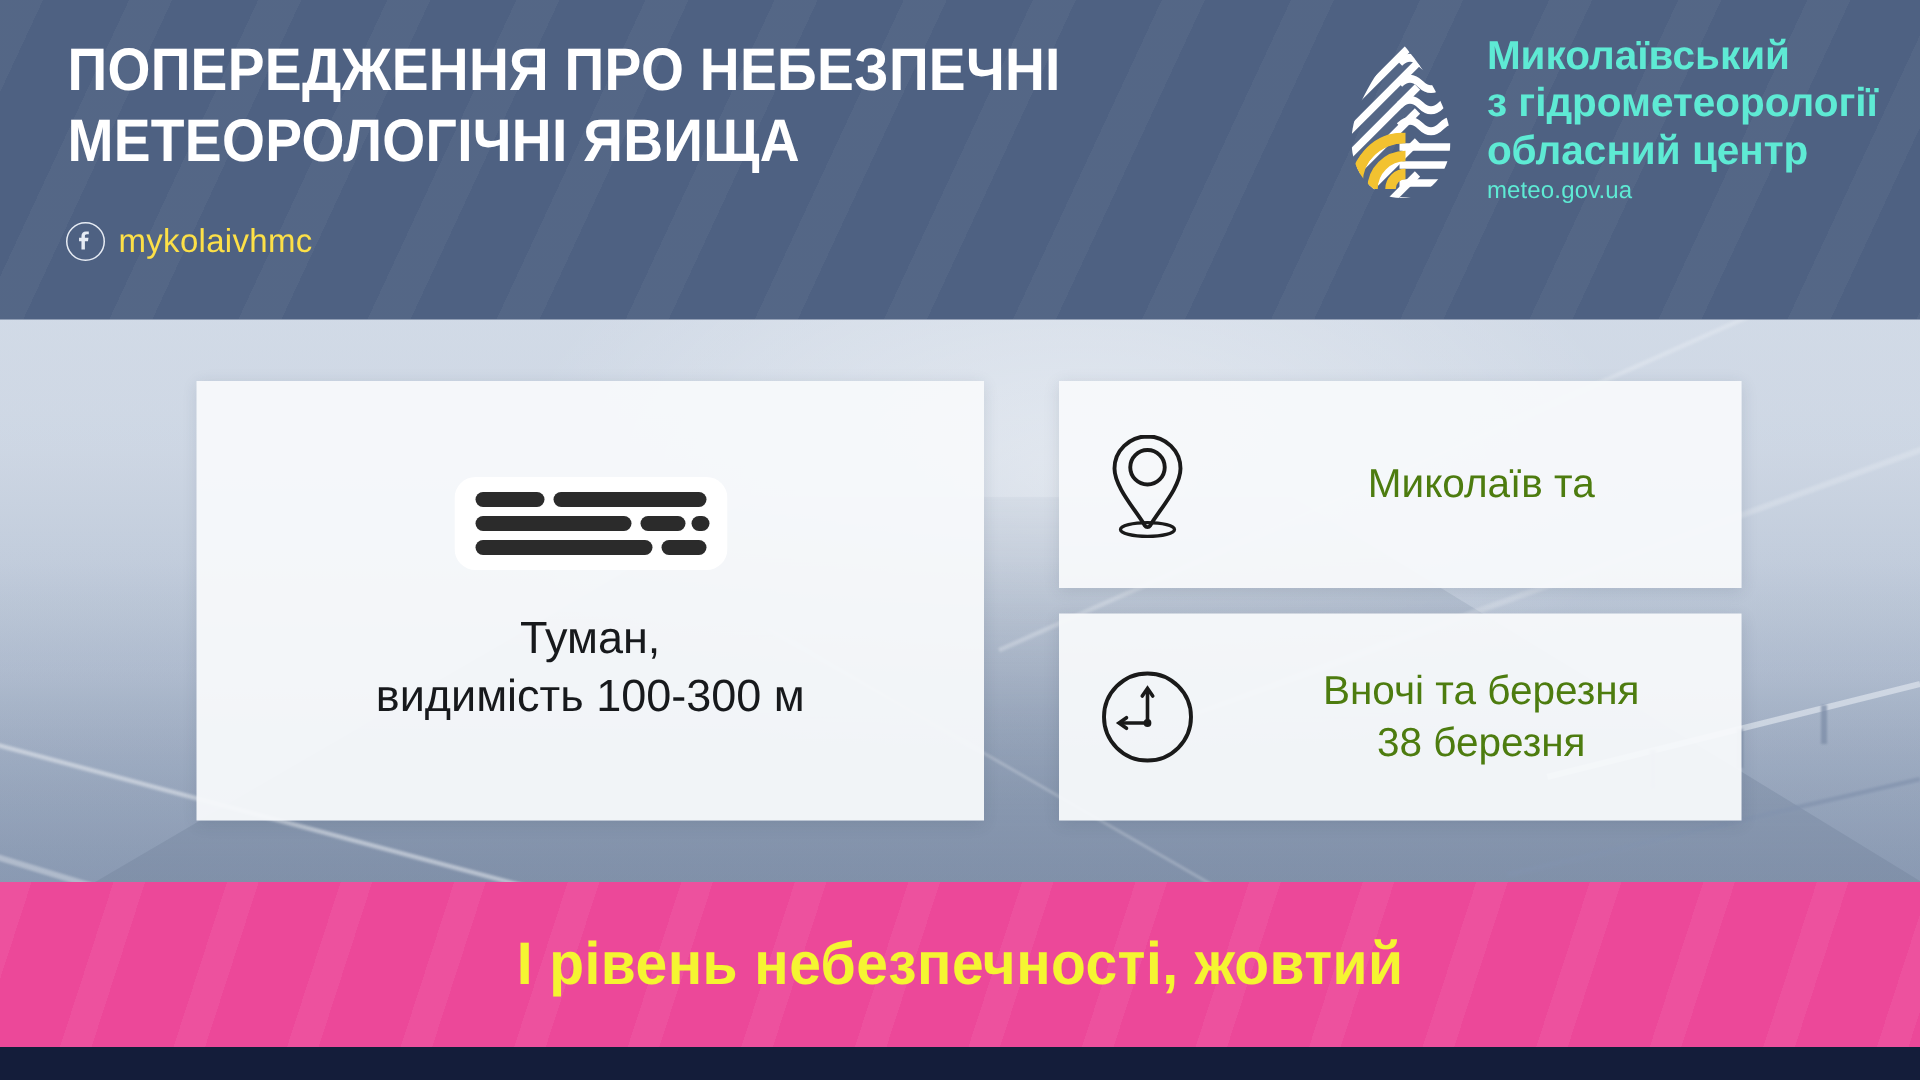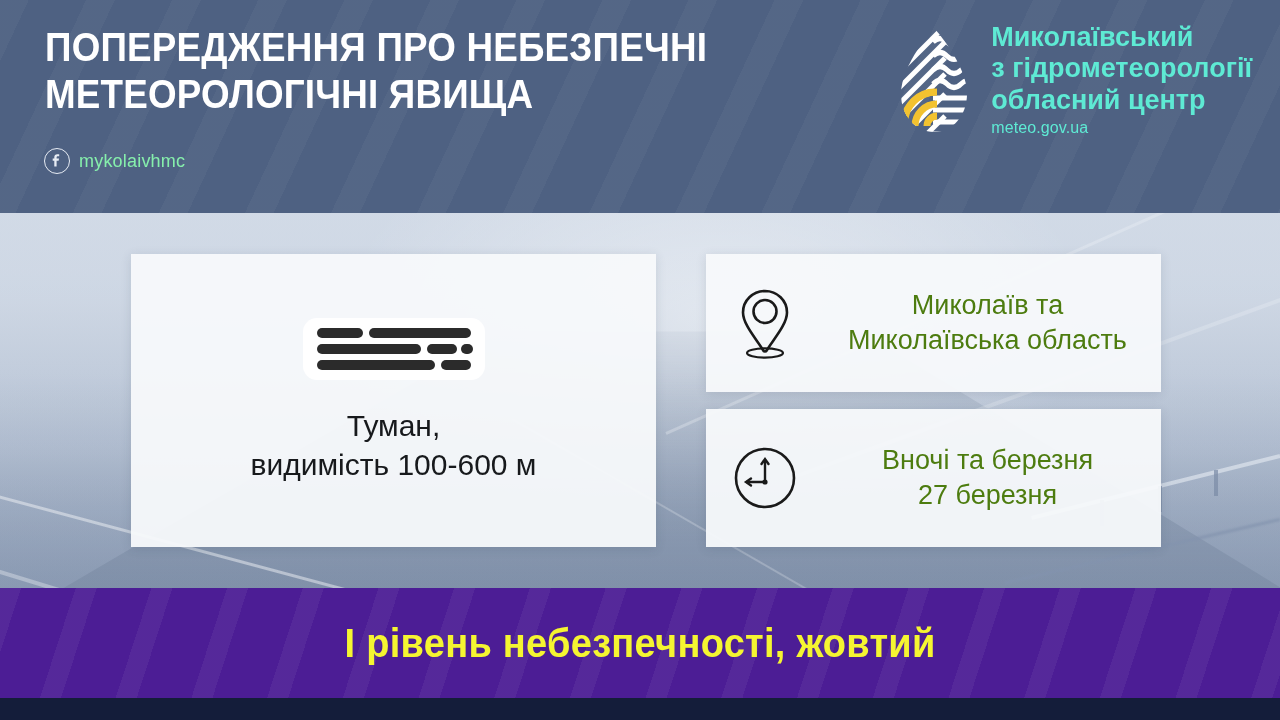--- a/index.html
+++ b/index.html
@@ -86,7 +86,7 @@
     display:flex; align-items:center; justify-content:center;
   }
   .soc-ic svg { display:block; }
-  .soc-txt { color:#86efac; font-size:18px; letter-spacing:.2px; }
+  .soc-txt { color:#fde047; font-size:22px; letter-spacing:.2px; }
 
   
   .logo-block { position:absolute; right:28px; top:22px; display:flex; align-items:flex-start; gap:16px; }

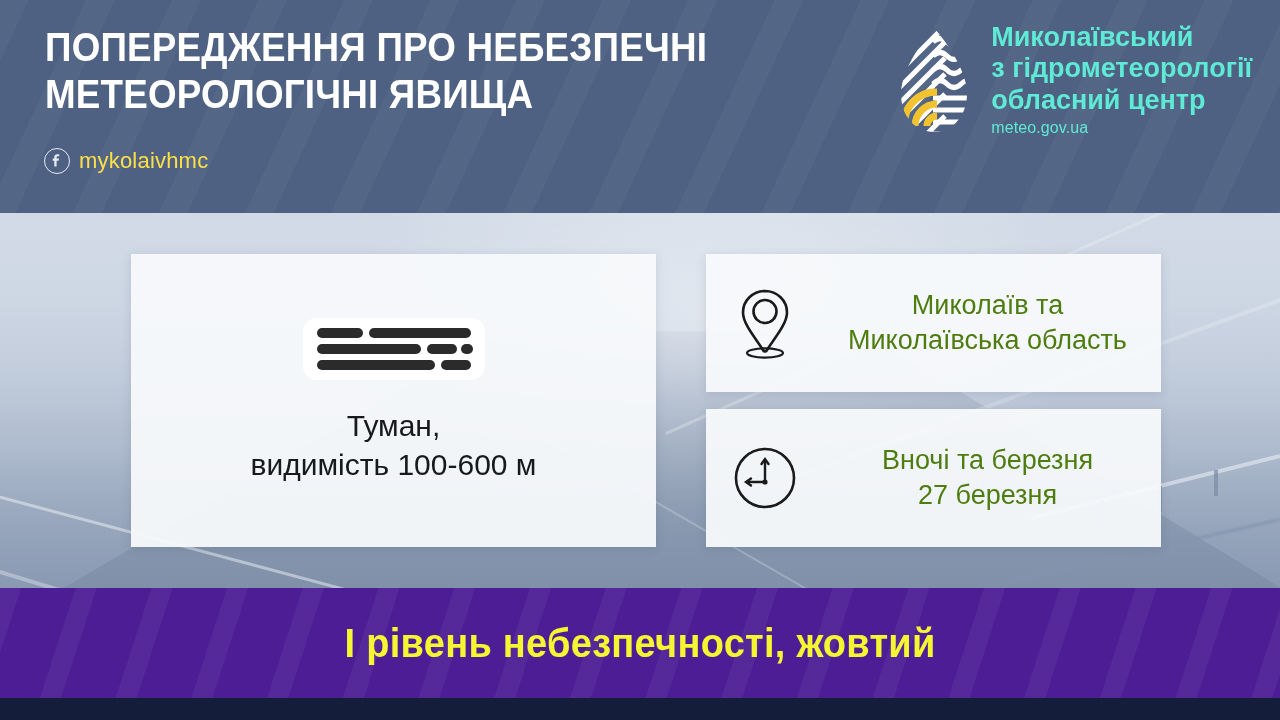--- a/index.html
+++ b/index.html
@@ -269,7 +269,6 @@
     </svg>
     <div class="side-text">
       <span>Миколаїв та</span>
-      <span>Миколаївська область</span>
     </div>
   </div>
 

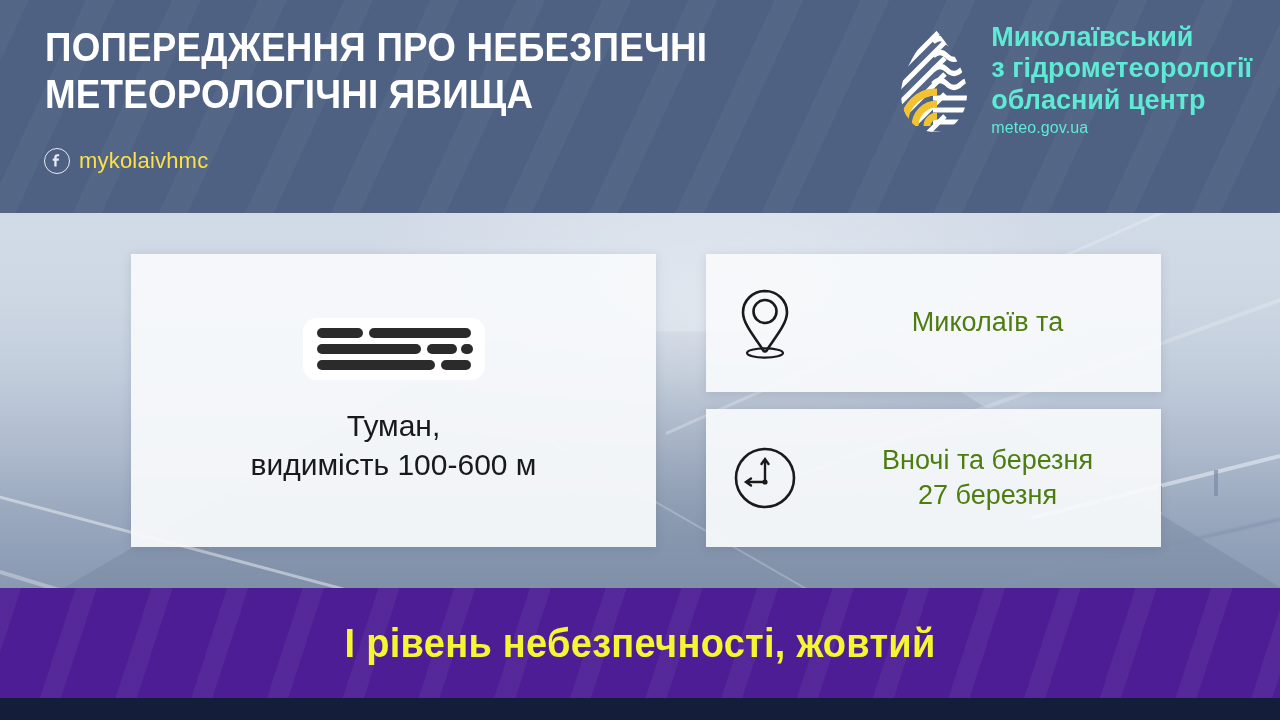--- a/index.html
+++ b/index.html
@@ -257,7 +257,7 @@
     </svg>
     <div class="ctext">
       <span>Туман,</span>
-      <span>видимість 100-600 м</span>
+      <span>видимість 100-300 м</span>
     </div>
   </div>
 

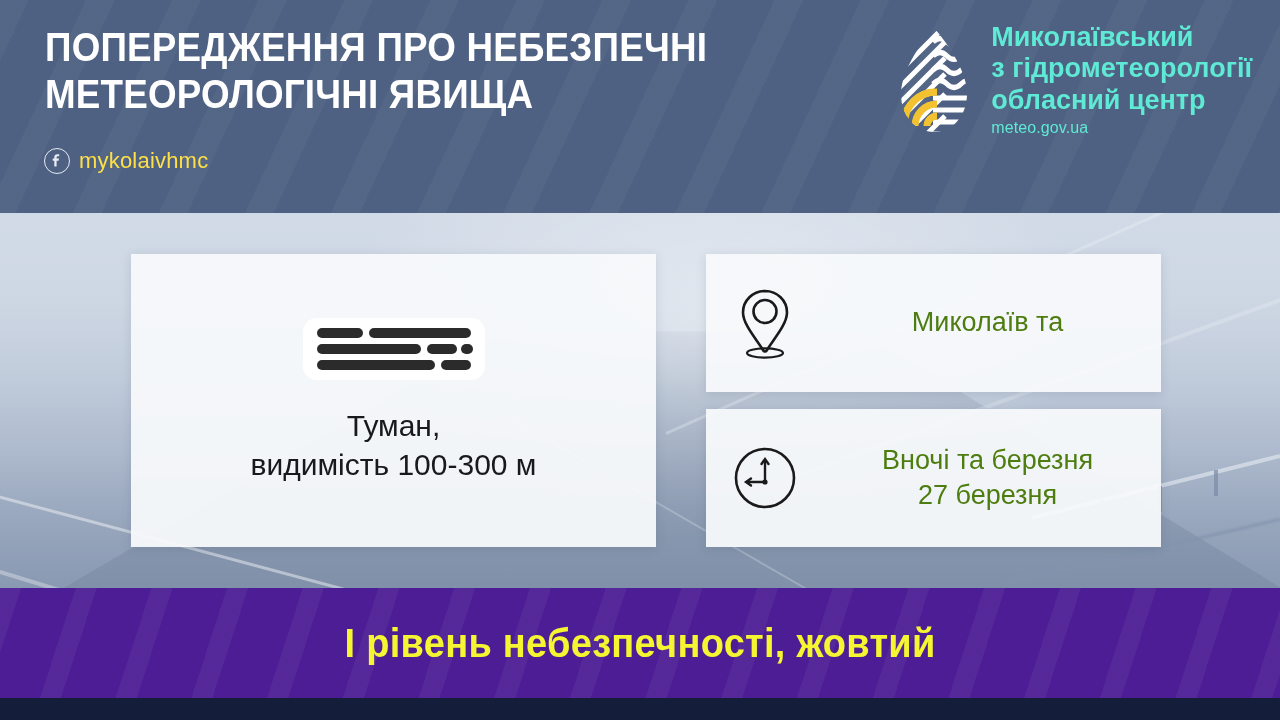--- a/index.html
+++ b/index.html
@@ -285,7 +285,7 @@
     </svg>
     <div class="side-text">
       <span>Вночі та березня</span>
-      <span>27 березня</span>
+      <span>38 березня</span>
     </div>
   </div>
 

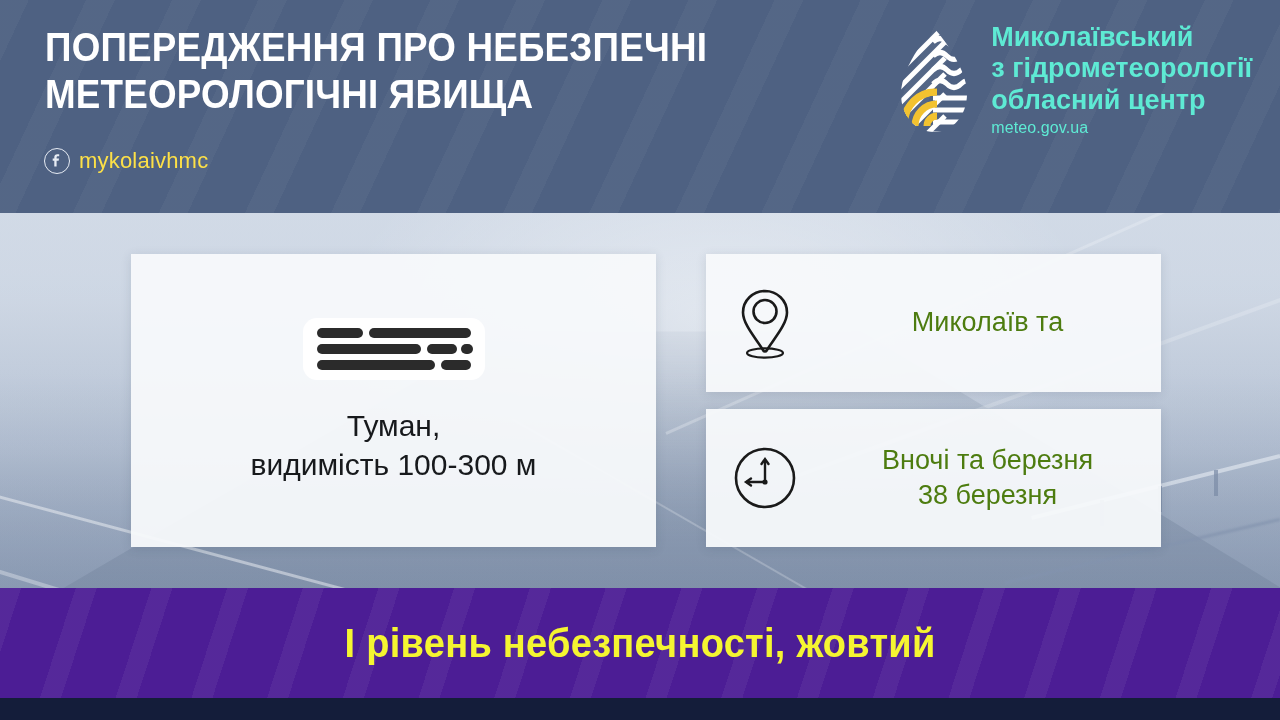--- a/index.html
+++ b/index.html
@@ -122,7 +122,7 @@
   
   .bottom {
     position:absolute; left:0; bottom:22px; width:1280px; height:110px;
-    background:#4c1d95;
+    background:#ec4899;
     display:flex; align-items:center; justify-content:center;
     overflow:hidden;
   }

